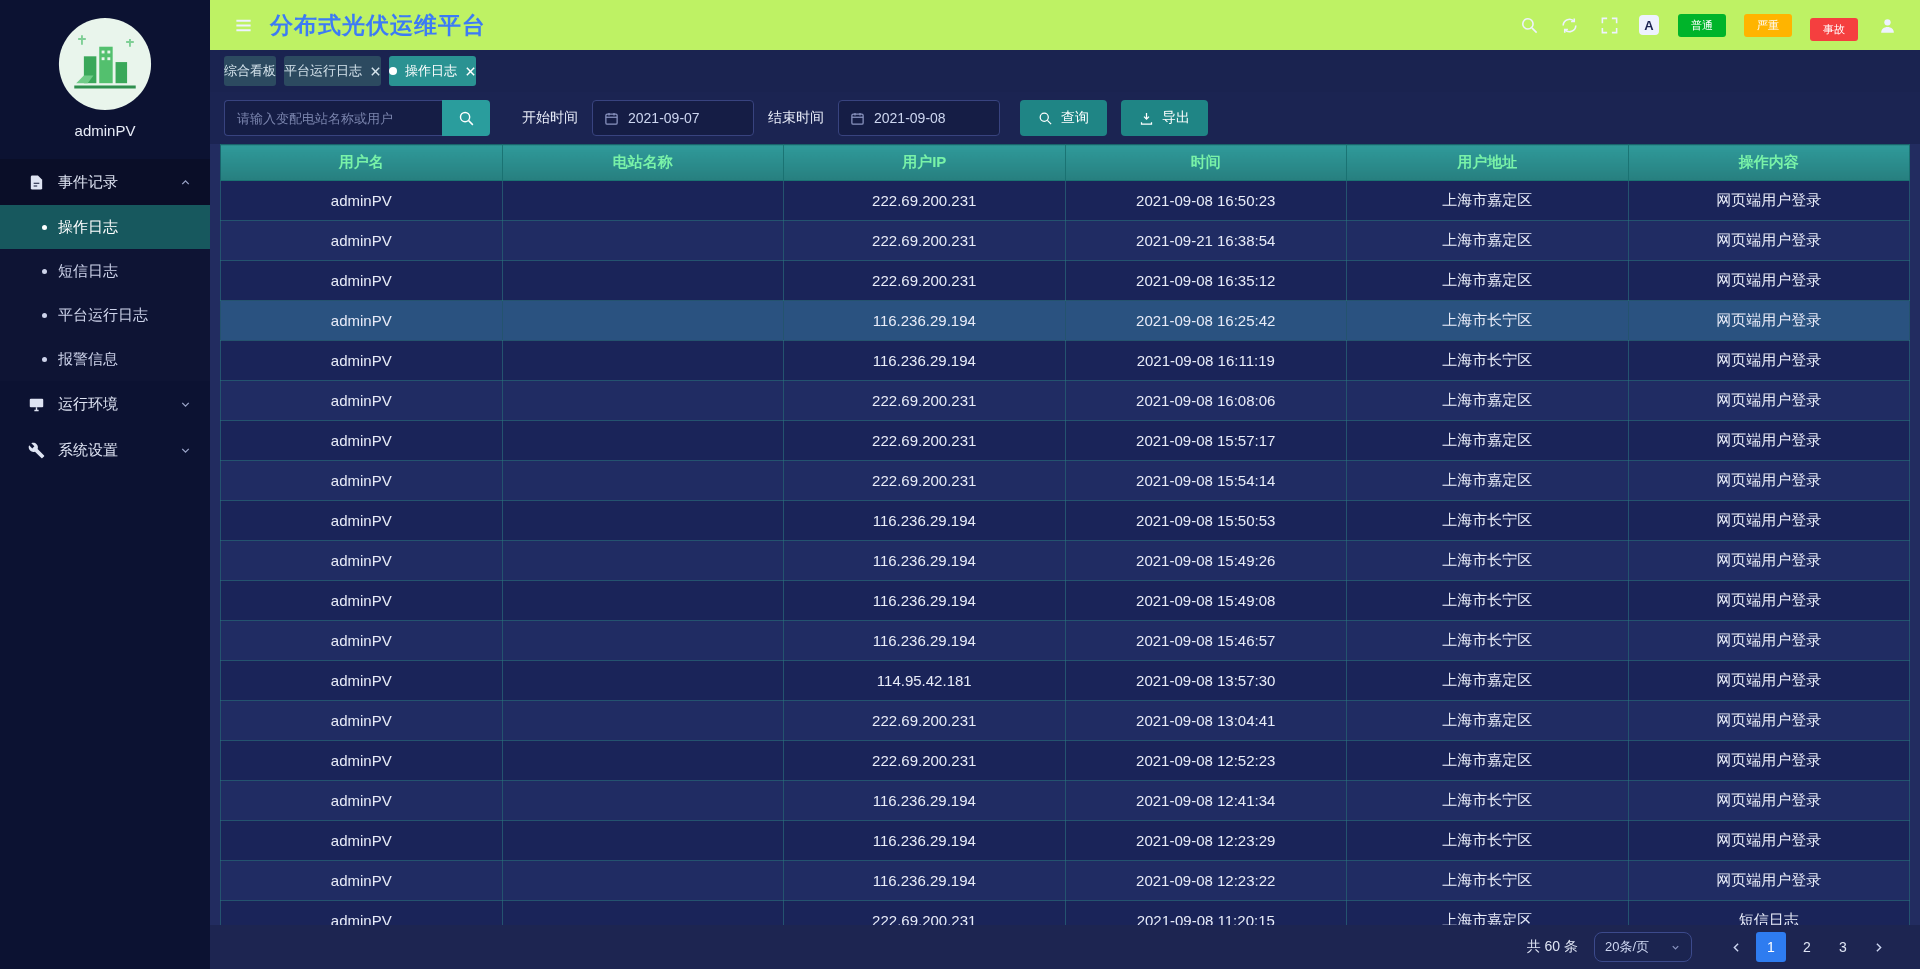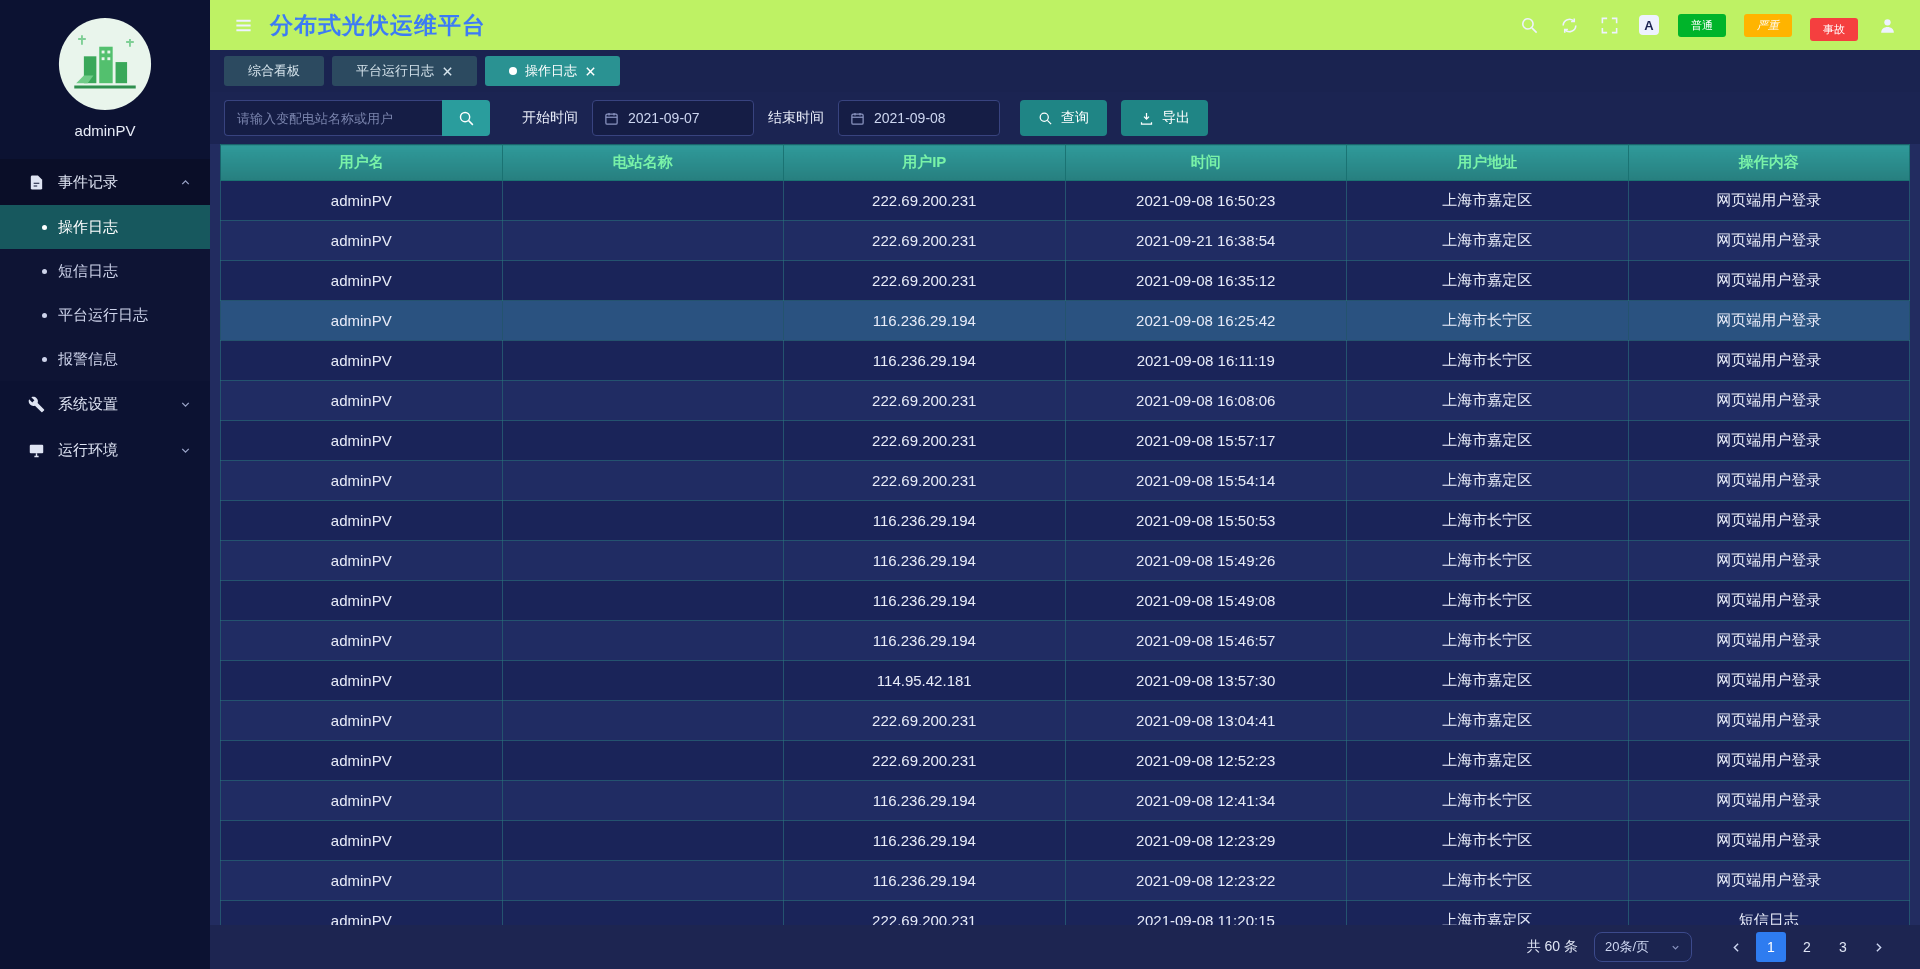--- a/index.html
+++ b/index.html
@@ -193,7 +193,7 @@
           <span class="translate-box">A</span>
         </button>
         <button class="badge" style="background: rgb(0, 180, 42);">普通</button>
-        <button class="badge" style="background: rgb(255, 180, 0); font-style: italic;">严重</button>
+        <button class="badge" style="background: rgb(255, 180, 0);">严重</button>
         <button class="badge" style="background: rgb(245, 63, 63); margin-top: 8px;">事故</button>
         <button class="icon-btn">
           <svg viewBox="0 0 24 24" fill="currentColor">

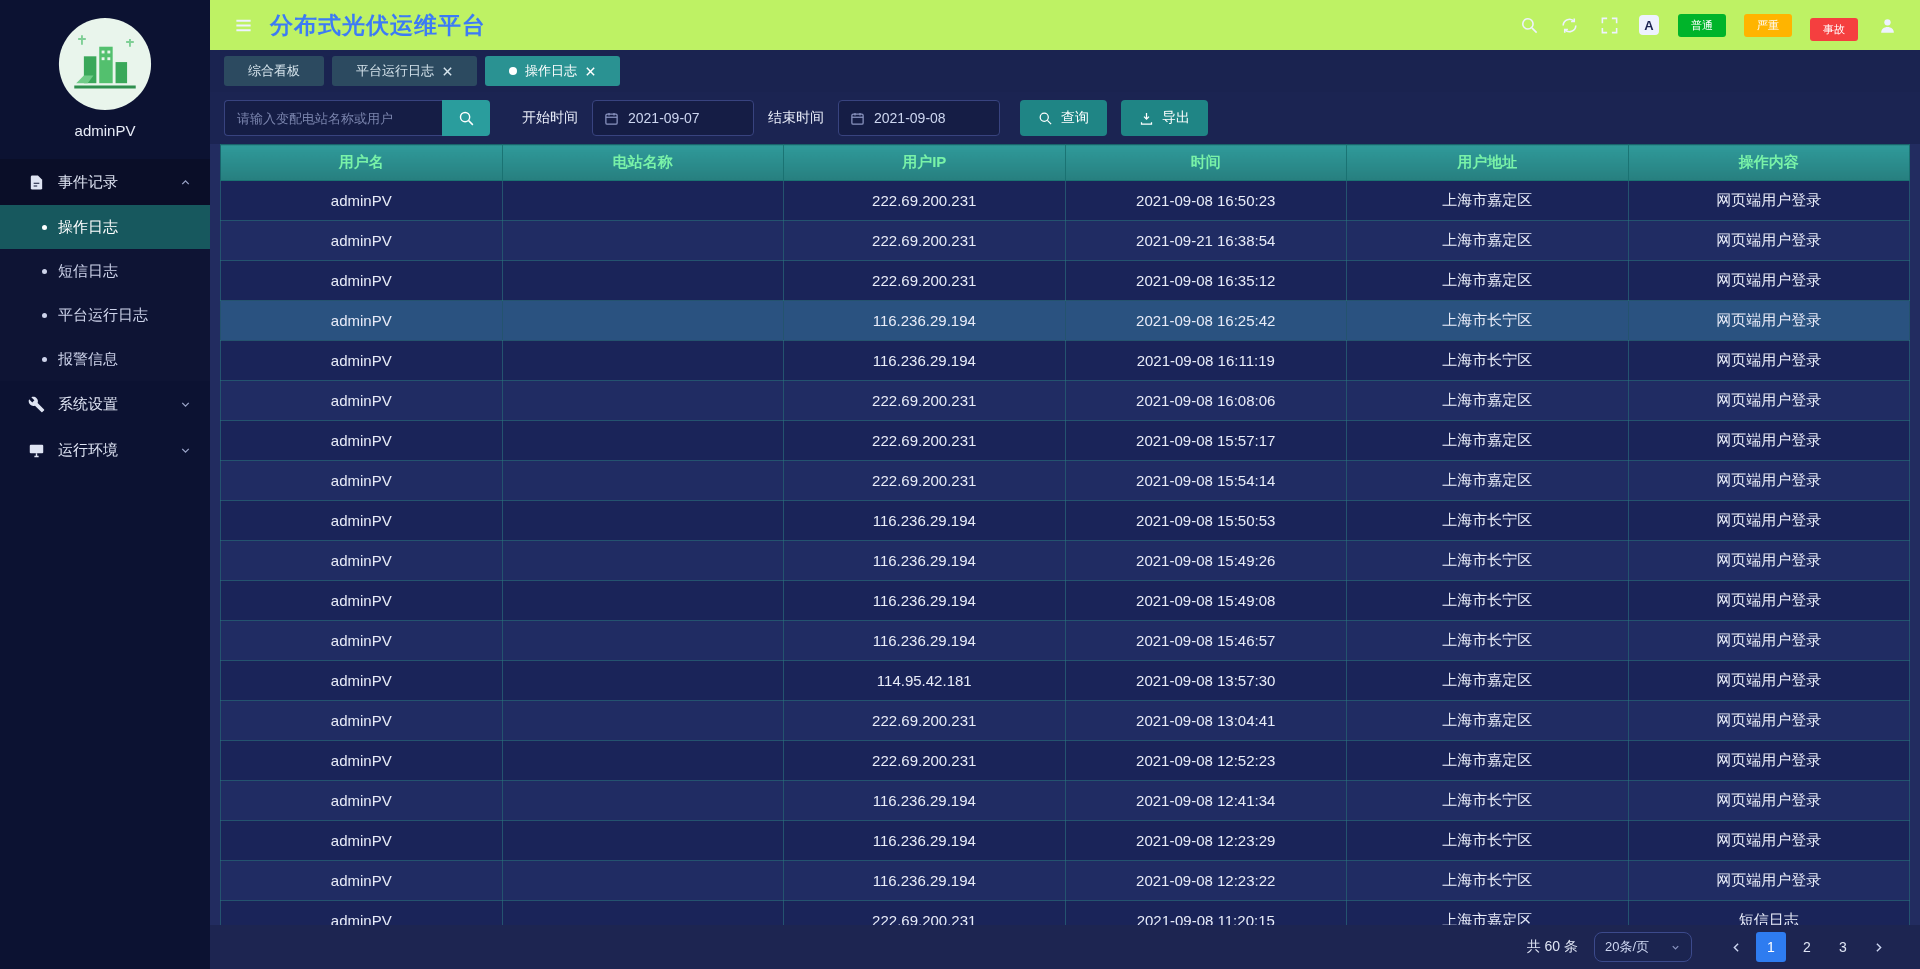--- a/index.html
+++ b/index.html
@@ -39,7 +39,7 @@
 
   
   .tabbar { height: 42px; background: #1a2350; display: flex; align-items: center; gap: 8px; padding: 0 14px; flex-shrink: 0; }
-  .tag { height: 30px; display: flex; align-items: center; gap: 8px; padding: 0 24px; font-size: 13px; color: #d6e4ec; background: #2c4a60; border-radius: 3px; cursor: pointer; }
+  .tag { height: 30px; display: flex; align-items: center; gap: 8px; padding: 0 0; font-size: 13px; color: #d6e4ec; background: #2c4a60; border-radius: 3px; cursor: pointer; }
   .tag.active { background: #2a9292; color: #fff; }
   .tag .dot { width: 8px; height: 8px; border-radius: 50%; background: #fff; }
   .tag .close { width: 11px; height: 11px; color: inherit; display:flex; }

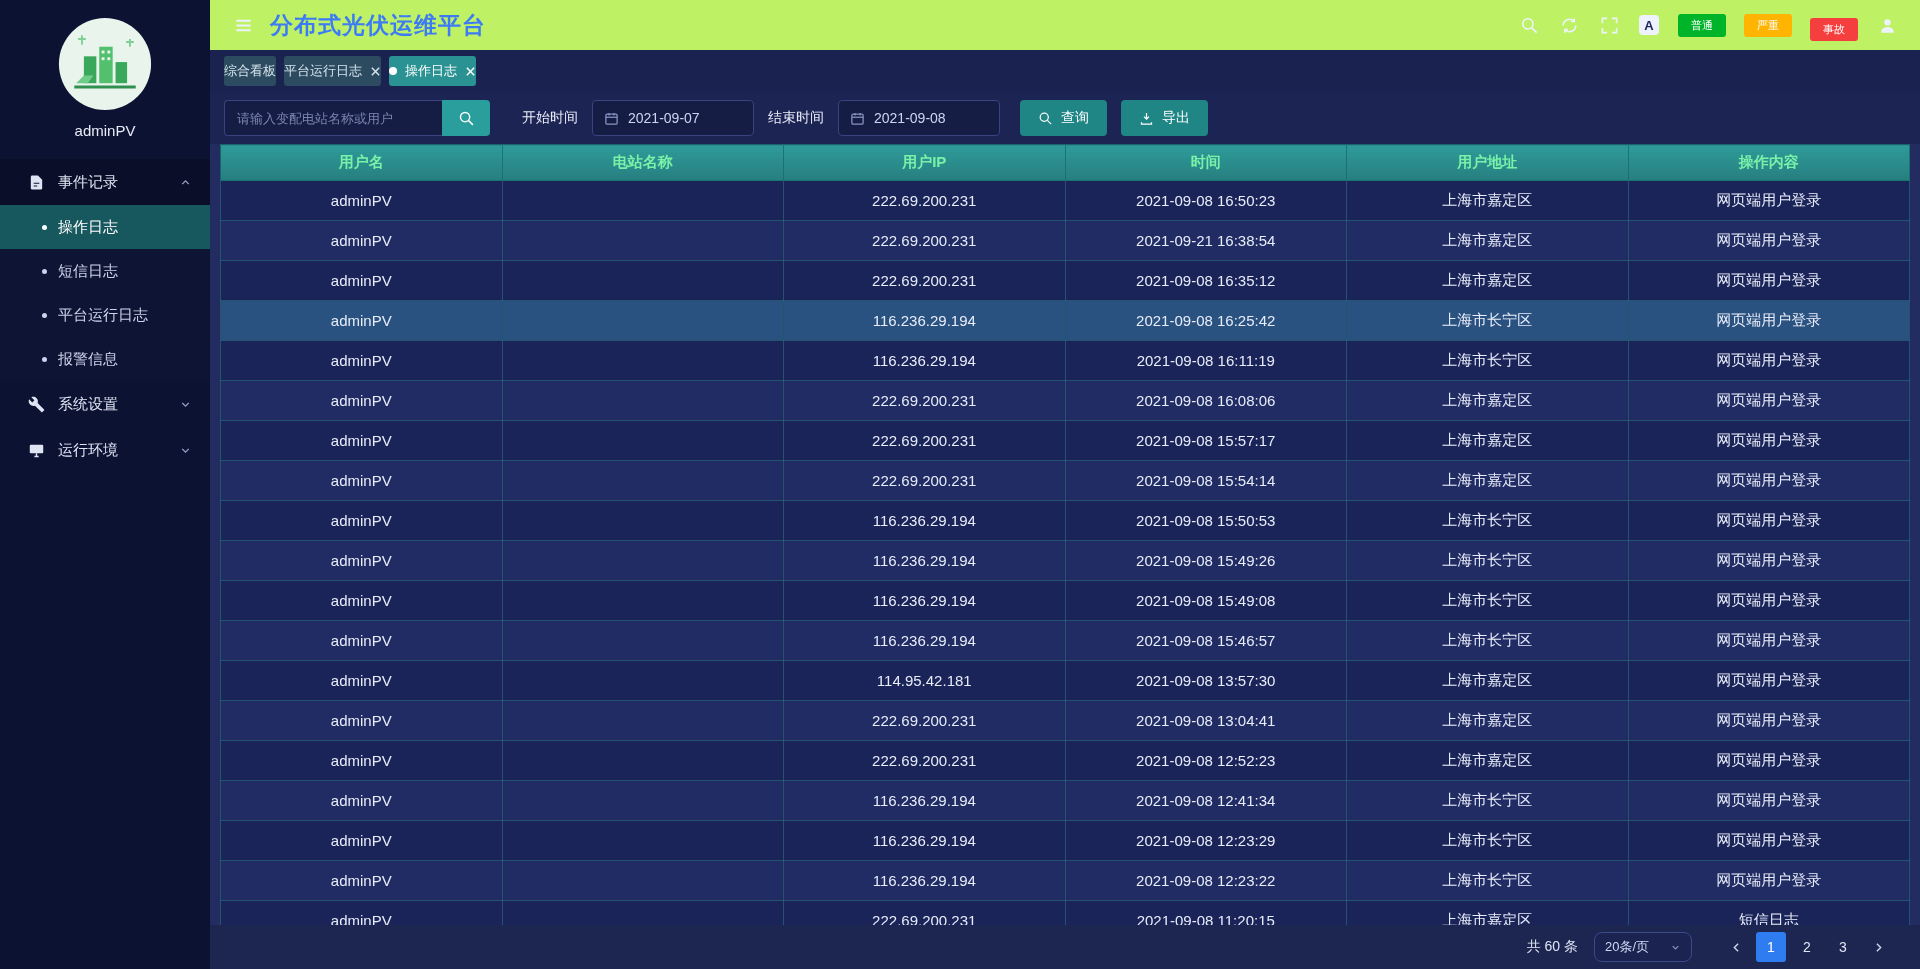--- a/index.html
+++ b/index.html
@@ -137,21 +137,21 @@
       </div>
 
       <div class="menu-item">
-        <svg class="mi" viewBox="0 0 24 24" fill="currentColor">
-          <path d="M22.7 19l-9.1-9.1c.9-2.3.4-5-1.5-6.9-2-2-5-2.4-7.4-1.3L9 6 6 9 1.6 4.7C.4 7.1.9 10.1 2.9 12.1c1.9 1.9 4.6 2.4 6.9 1.5l9.1 9.1c.4.4 1 .4 1.4 0l2.3-2.3c.5-.4.5-1.1.1-1.4z"></path>
-        </svg>
-        <span>系统设置</span>
-        <svg class="chev" viewBox="0 0 24 24">
-          <path d="M6 9l6 6 6-6" fill="none" stroke="currentColor" stroke-width="2.4"></path>
-        </svg>
-      </div>
-
-      <div class="menu-item">
         <svg class="mi" viewBox="0 0 24 24">
           <rect x="2.5" y="4" width="19" height="12" rx="1.5" fill="currentColor"></rect>
           <path d="M9 20.5h6M12 16v4.5" stroke="currentColor" stroke-width="2" fill="none"></path>
         </svg>
         <span>运行环境</span>
+        <svg class="chev" viewBox="0 0 24 24">
+          <path d="M6 9l6 6 6-6" fill="none" stroke="currentColor" stroke-width="2.4"></path>
+        </svg>
+      </div>
+
+      <div class="menu-item">
+        <svg class="mi" viewBox="0 0 24 24" fill="currentColor">
+          <path d="M22.7 19l-9.1-9.1c.9-2.3.4-5-1.5-6.9-2-2-5-2.4-7.4-1.3L9 6 6 9 1.6 4.7C.4 7.1.9 10.1 2.9 12.1c1.9 1.9 4.6 2.4 6.9 1.5l9.1 9.1c.4.4 1 .4 1.4 0l2.3-2.3c.5-.4.5-1.1.1-1.4z"></path>
+        </svg>
+        <span>系统设置</span>
         <svg class="chev" viewBox="0 0 24 24">
           <path d="M6 9l6 6 6-6" fill="none" stroke="currentColor" stroke-width="2.4"></path>
         </svg>

